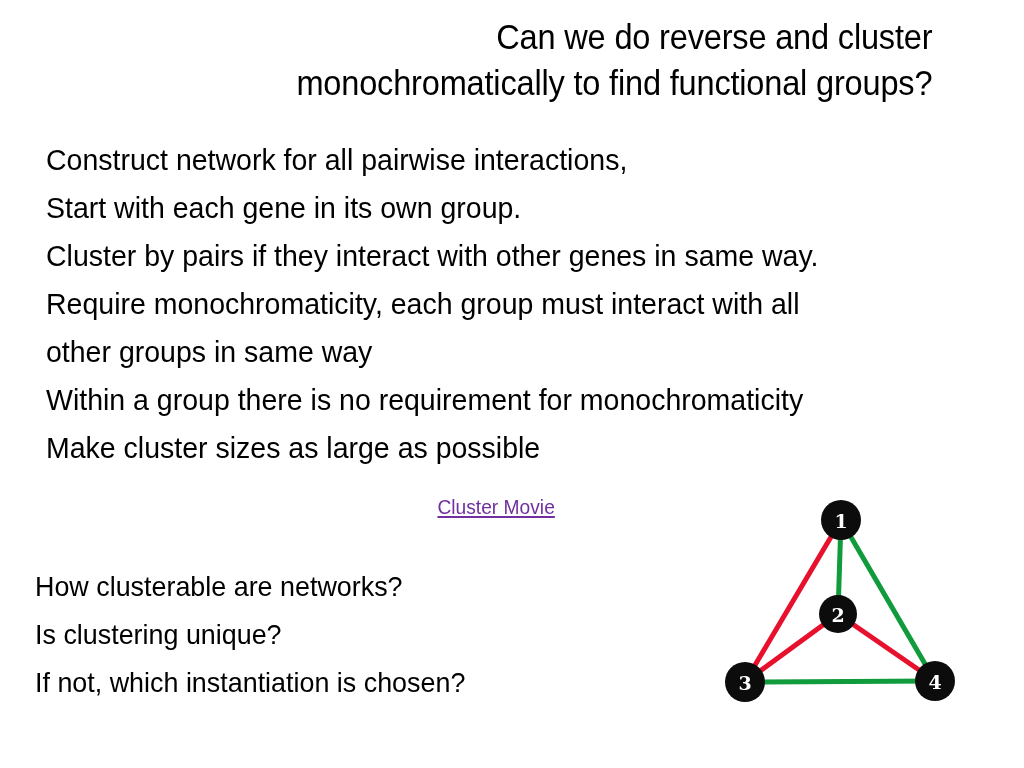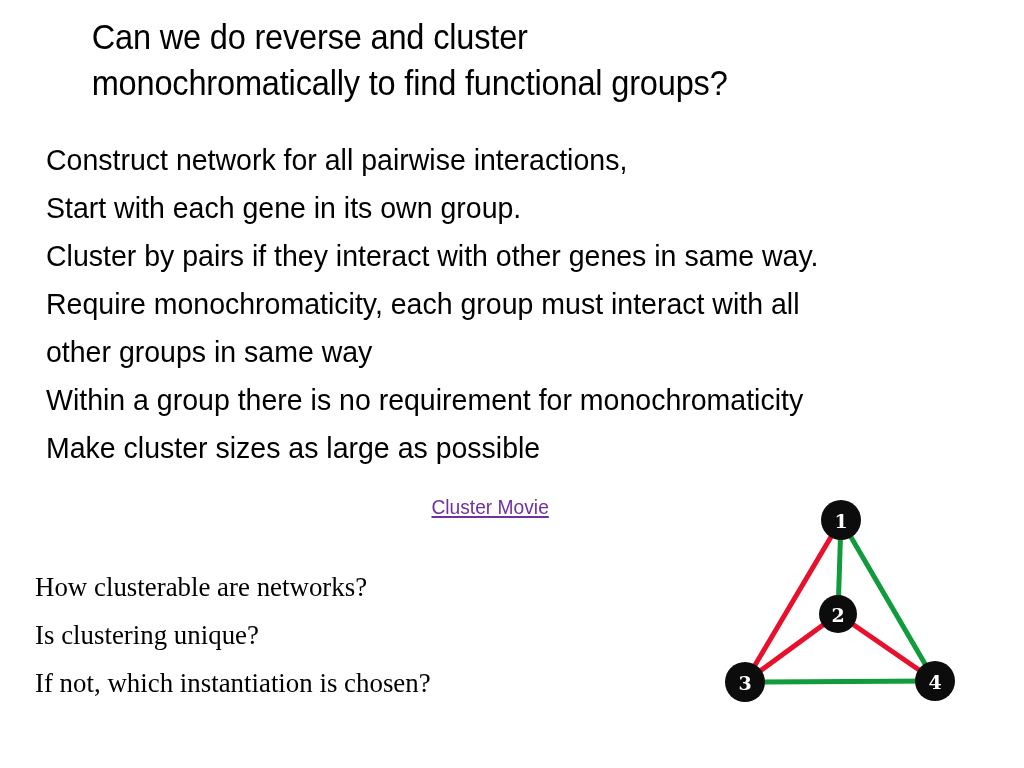--- a/index.html
+++ b/index.html
@@ -30,7 +30,7 @@
     left: 60px;
     top: 14px;
     width: 904px;
-    text-align: left;
+    text-align: right;
   }
   .title-line {
     font-size: 35px;

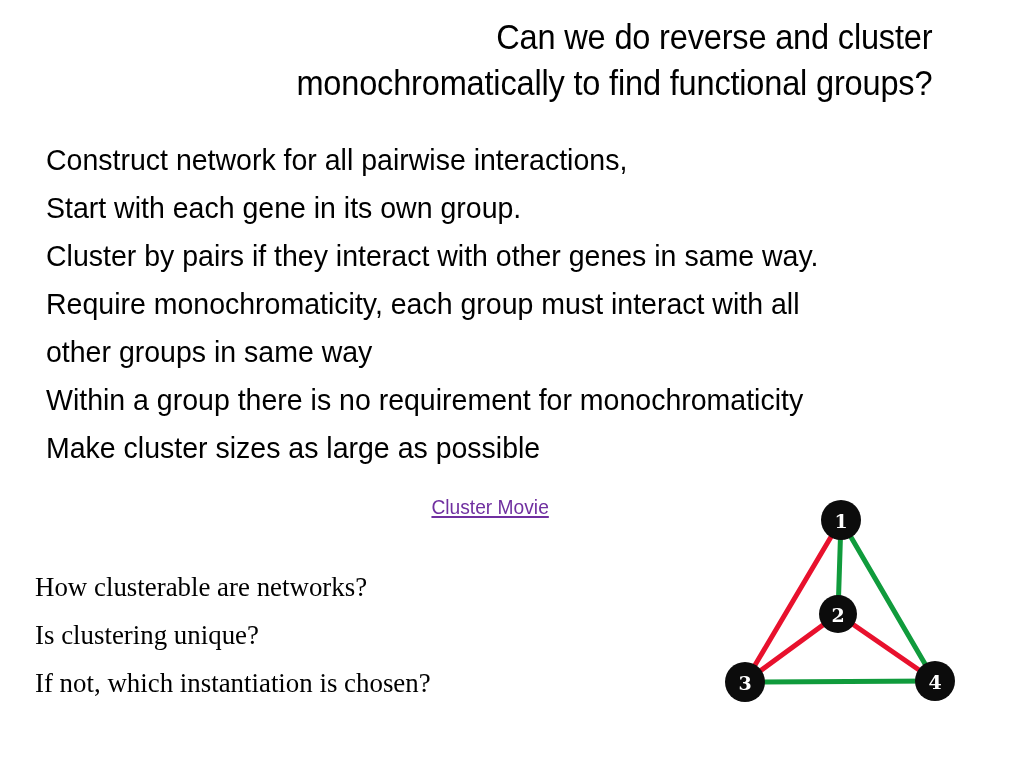--- a/index.html
+++ b/index.html
@@ -62,7 +62,7 @@
   
   .link-row {
     position: absolute;
-    left: 18px;
+    left: 24px;
     top: 494px;
     width: 944px;
     text-align: center;

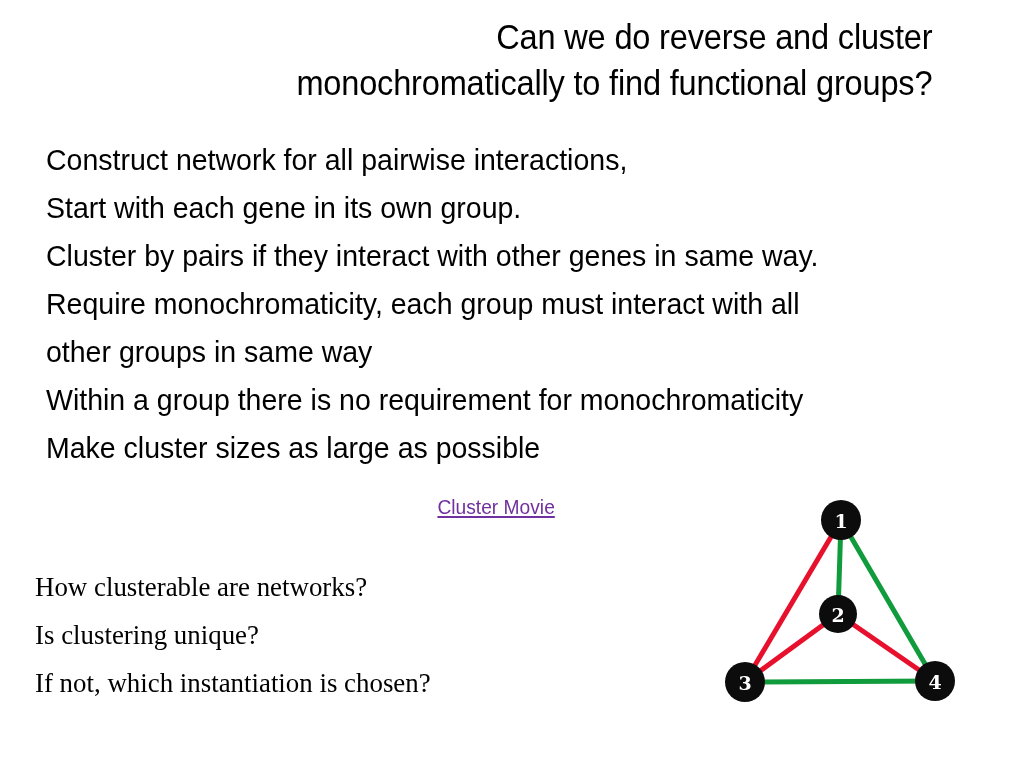--- a/index.html
+++ b/index.html
@@ -85,7 +85,6 @@
     left: 35px;
     top: 563px;
     width: 640px;
-    font-family: Liberation Serif, serif;
   }
   .question-line {
     font-size: 28px;

